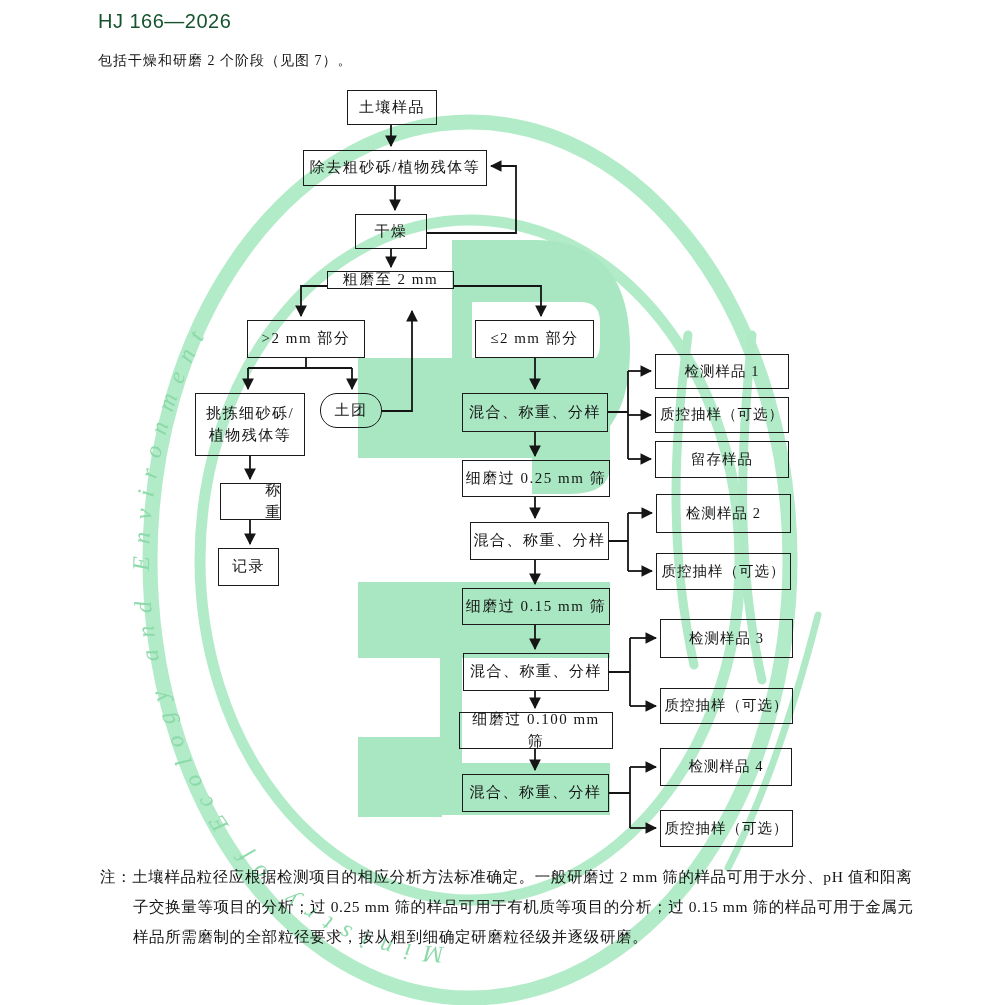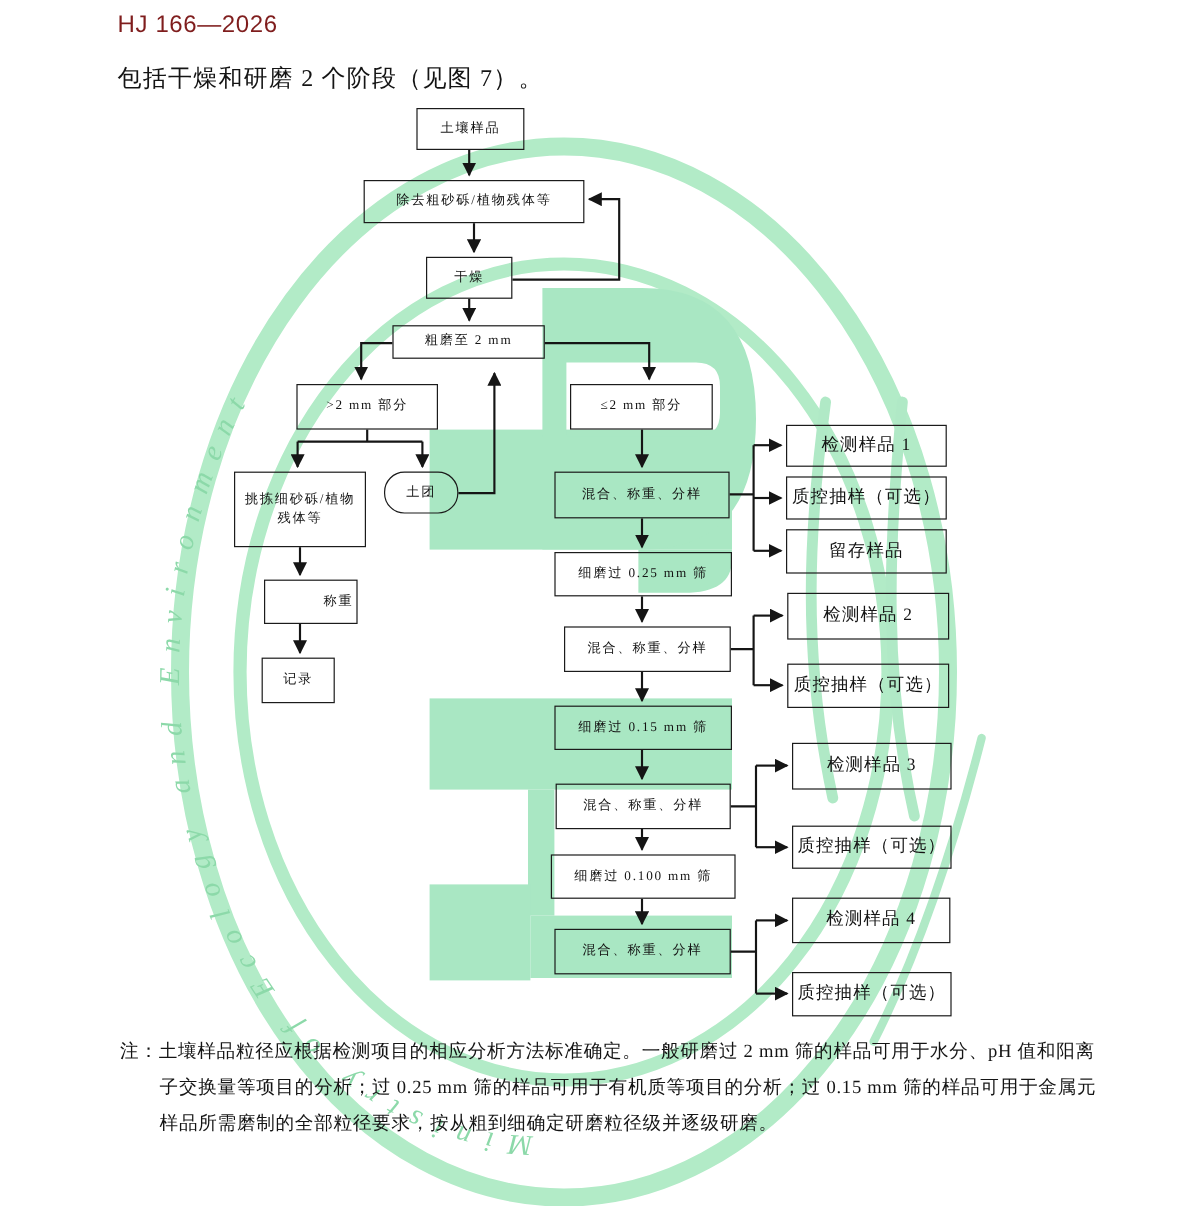--- a/index.html
+++ b/index.html
@@ -7,7 +7,7 @@
         font-family:"Liberation Serif","DejaVu Serif",serif;color:#141414;}
   .layer{position:absolute;left:0;top:0;width:992px;height:1005px;}
   .hdr{position:absolute;left:98px;top:10px;font-family:"Liberation Sans","DejaVu Sans",sans-serif;
-       font-size:20px;color:#7f1d1d;letter-spacing:0.5px;}
+       font-size:20px;color:#14532d;letter-spacing:0.5px;}
   .intro{position:absolute;left:98px;top:52px;font-size:20px;letter-spacing:1px;}
   .node{position:absolute;box-sizing:border-box;border:1.6px solid #1b1b1b;background:transparent;
         display:flex;align-items:center;justify-content:center;text-align:center;

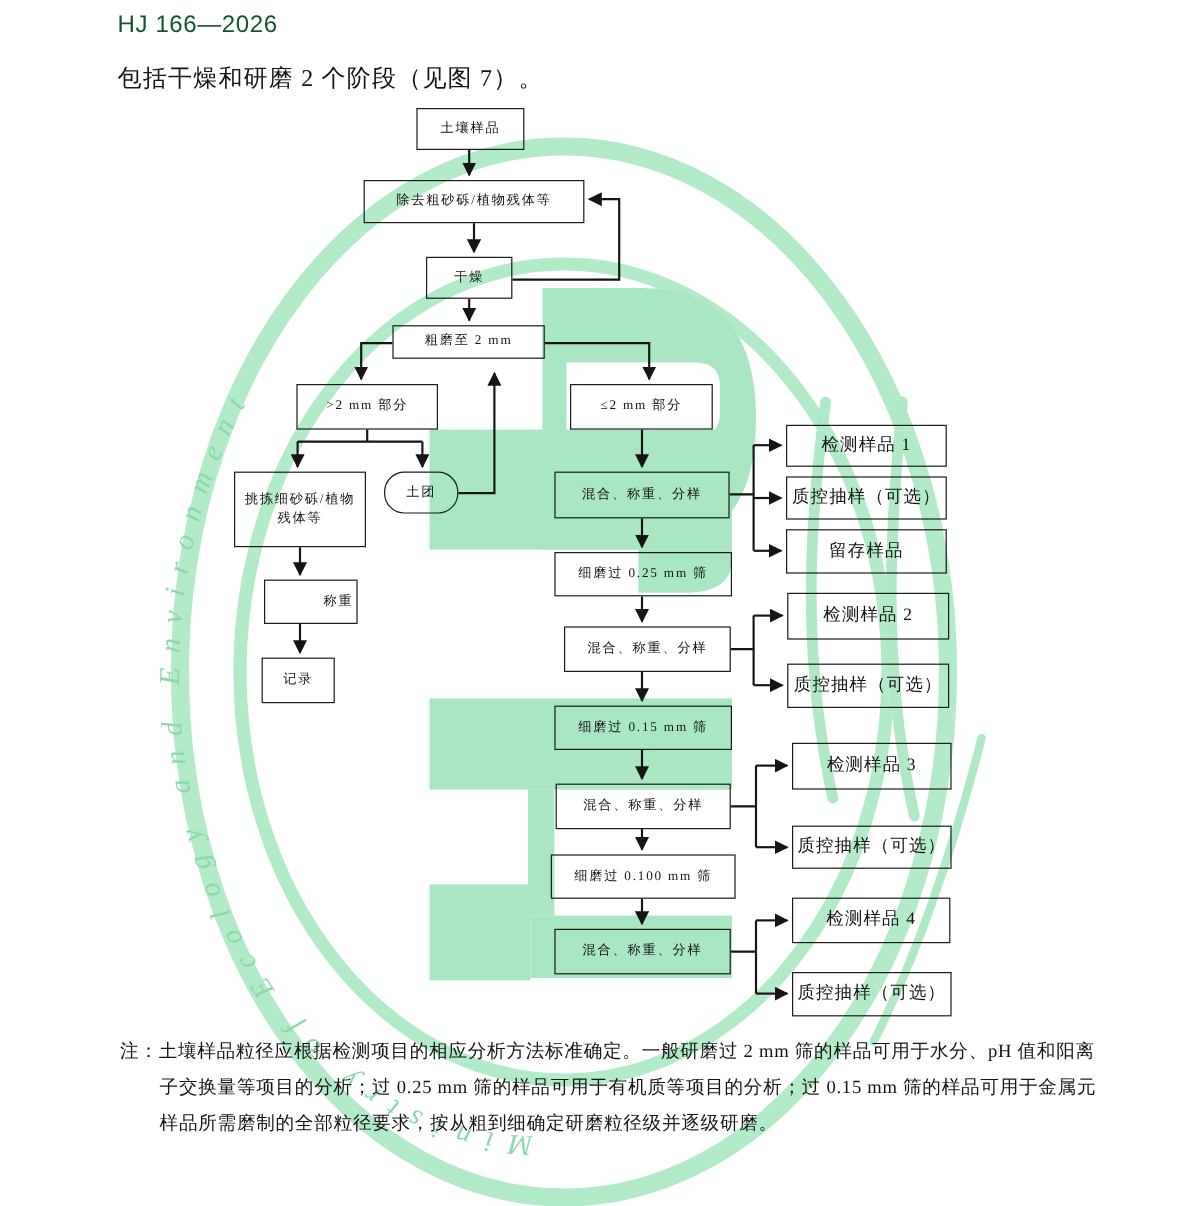--- a/index.html
+++ b/index.html
@@ -8,7 +8,7 @@
   .layer{position:absolute;left:0;top:0;width:992px;height:1005px;}
   .hdr{position:absolute;left:98px;top:10px;font-family:"Liberation Sans","DejaVu Sans",sans-serif;
        font-size:20px;color:#14532d;letter-spacing:0.5px;}
-  .intro{position:absolute;left:98px;top:52px;font-size:20px;letter-spacing:1px;}
+  .intro{position:absolute;left:98px;top:52px;font-size:14px;letter-spacing:1px;}
   .node{position:absolute;box-sizing:border-box;border:1.6px solid #1b1b1b;background:transparent;
         display:flex;align-items:center;justify-content:center;text-align:center;
         font-size:11px;letter-spacing:1.5px;line-height:1.45;padding:1px 2px;z-index:3;}

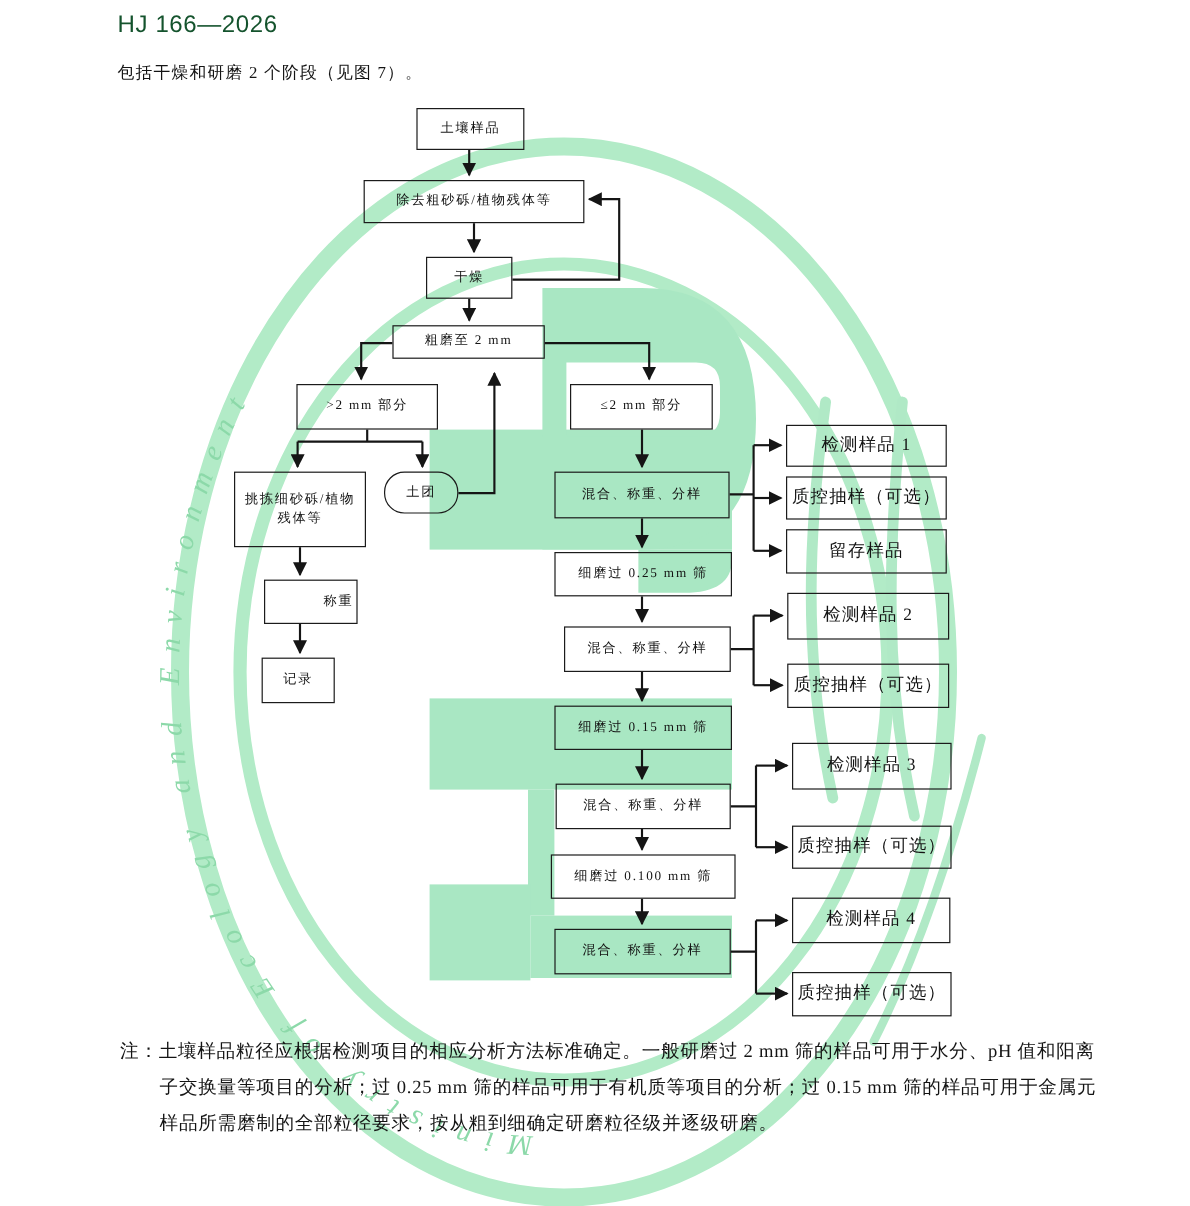--- a/index.html
+++ b/index.html
@@ -11,7 +11,7 @@
   .intro{position:absolute;left:98px;top:52px;font-size:14px;letter-spacing:1px;}
   .node{position:absolute;box-sizing:border-box;border:1.6px solid #1b1b1b;background:transparent;
         display:flex;align-items:center;justify-content:center;text-align:center;
-        font-size:11px;letter-spacing:1.5px;line-height:1.45;padding:1px 2px;z-index:3;}
+        font-size:15px;letter-spacing:1.5px;line-height:1.45;padding:1px 2px;z-index:3;}
   .node.sm{font-size:14.5px;letter-spacing:1px;}
   .notes{position:absolute;left:100px;top:862px;width:804px;font-size:15.5px;line-height:30px;
          letter-spacing:0.6px;z-index:3;}

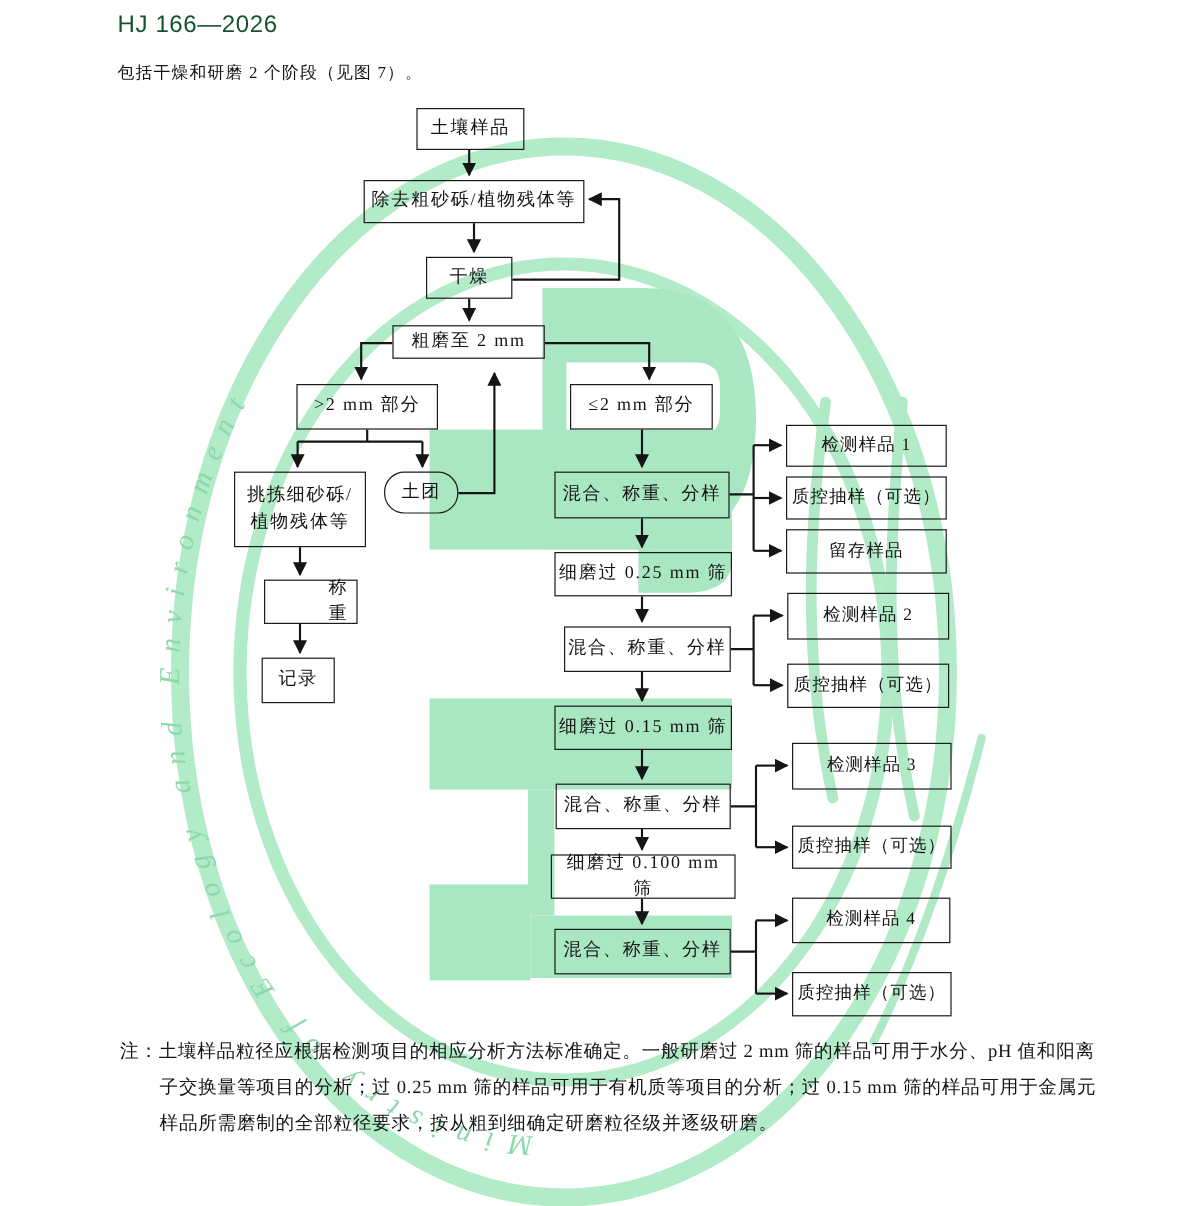--- a/index.html
+++ b/index.html
@@ -103,7 +103,7 @@
   <div class="node" style="left:347px;top:90px;width:90px;height:35px;">土壤样品</div>
   <div class="node" style="left:303px;top:150px;width:184px;height:36px;">除去粗砂砾/植物残体等</div>
   <div class="node" style="left:355px;top:214px;width:72px;height:35px;">干燥</div>
-  <div class="node" style="left:327px;top:271px;width:127px;height:28px;">粗磨至 2 mm</div>
+  <div class="node" style="left:327px;top:271px;width:127px;height:18px;">粗磨至 2 mm</div>
   <div class="node" style="left:247px;top:320px;width:118px;height:38px;">&gt;2 mm 部分</div>
   <div class="node" style="left:475px;top:320px;width:119px;height:38px;">≤2 mm 部分</div>
   <div class="node" style="left:195px;top:393px;width:110px;height:63px;">挑拣细砂砾/植物残体等</div>

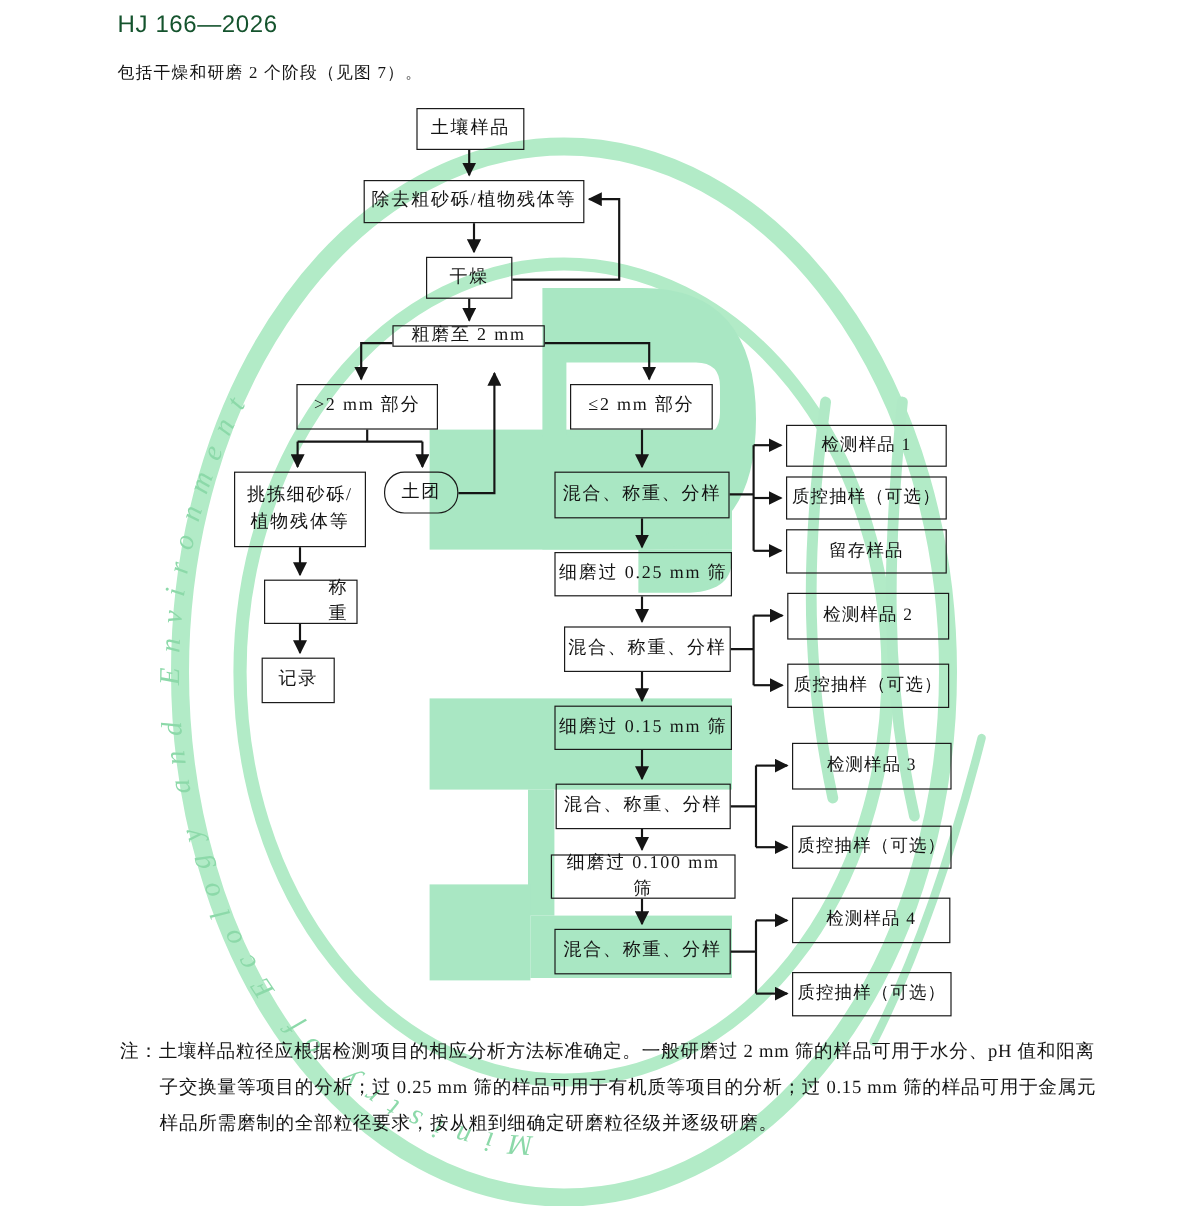--- a/index.html
+++ b/index.html
@@ -108,7 +108,7 @@
   <div class="node" style="left:475px;top:320px;width:119px;height:38px;">≤2 mm 部分</div>
   <div class="node" style="left:195px;top:393px;width:110px;height:63px;">挑拣细砂砾/植物残体等</div>
   <div class="node" style="left:320px;top:393px;width:62px;height:35px;border-radius:17px;">土团</div>
-  <div class="node" style="left:220px;top:483px;width:78px;height:37px;padding-left:48px;">称重</div>
+  <div class="node" style="left:220px;top:483px;width:61px;height:37px;padding-left:48px;">称重</div>
   <div class="node" style="left:218px;top:548px;width:61px;height:38px;">记录</div>
   <div class="node" style="left:462px;top:393px;width:146px;height:39px;">混合、称重、分样</div>
   <div class="node" style="left:462px;top:460px;width:148px;height:37px;">细磨过 0.25 mm 筛</div>

